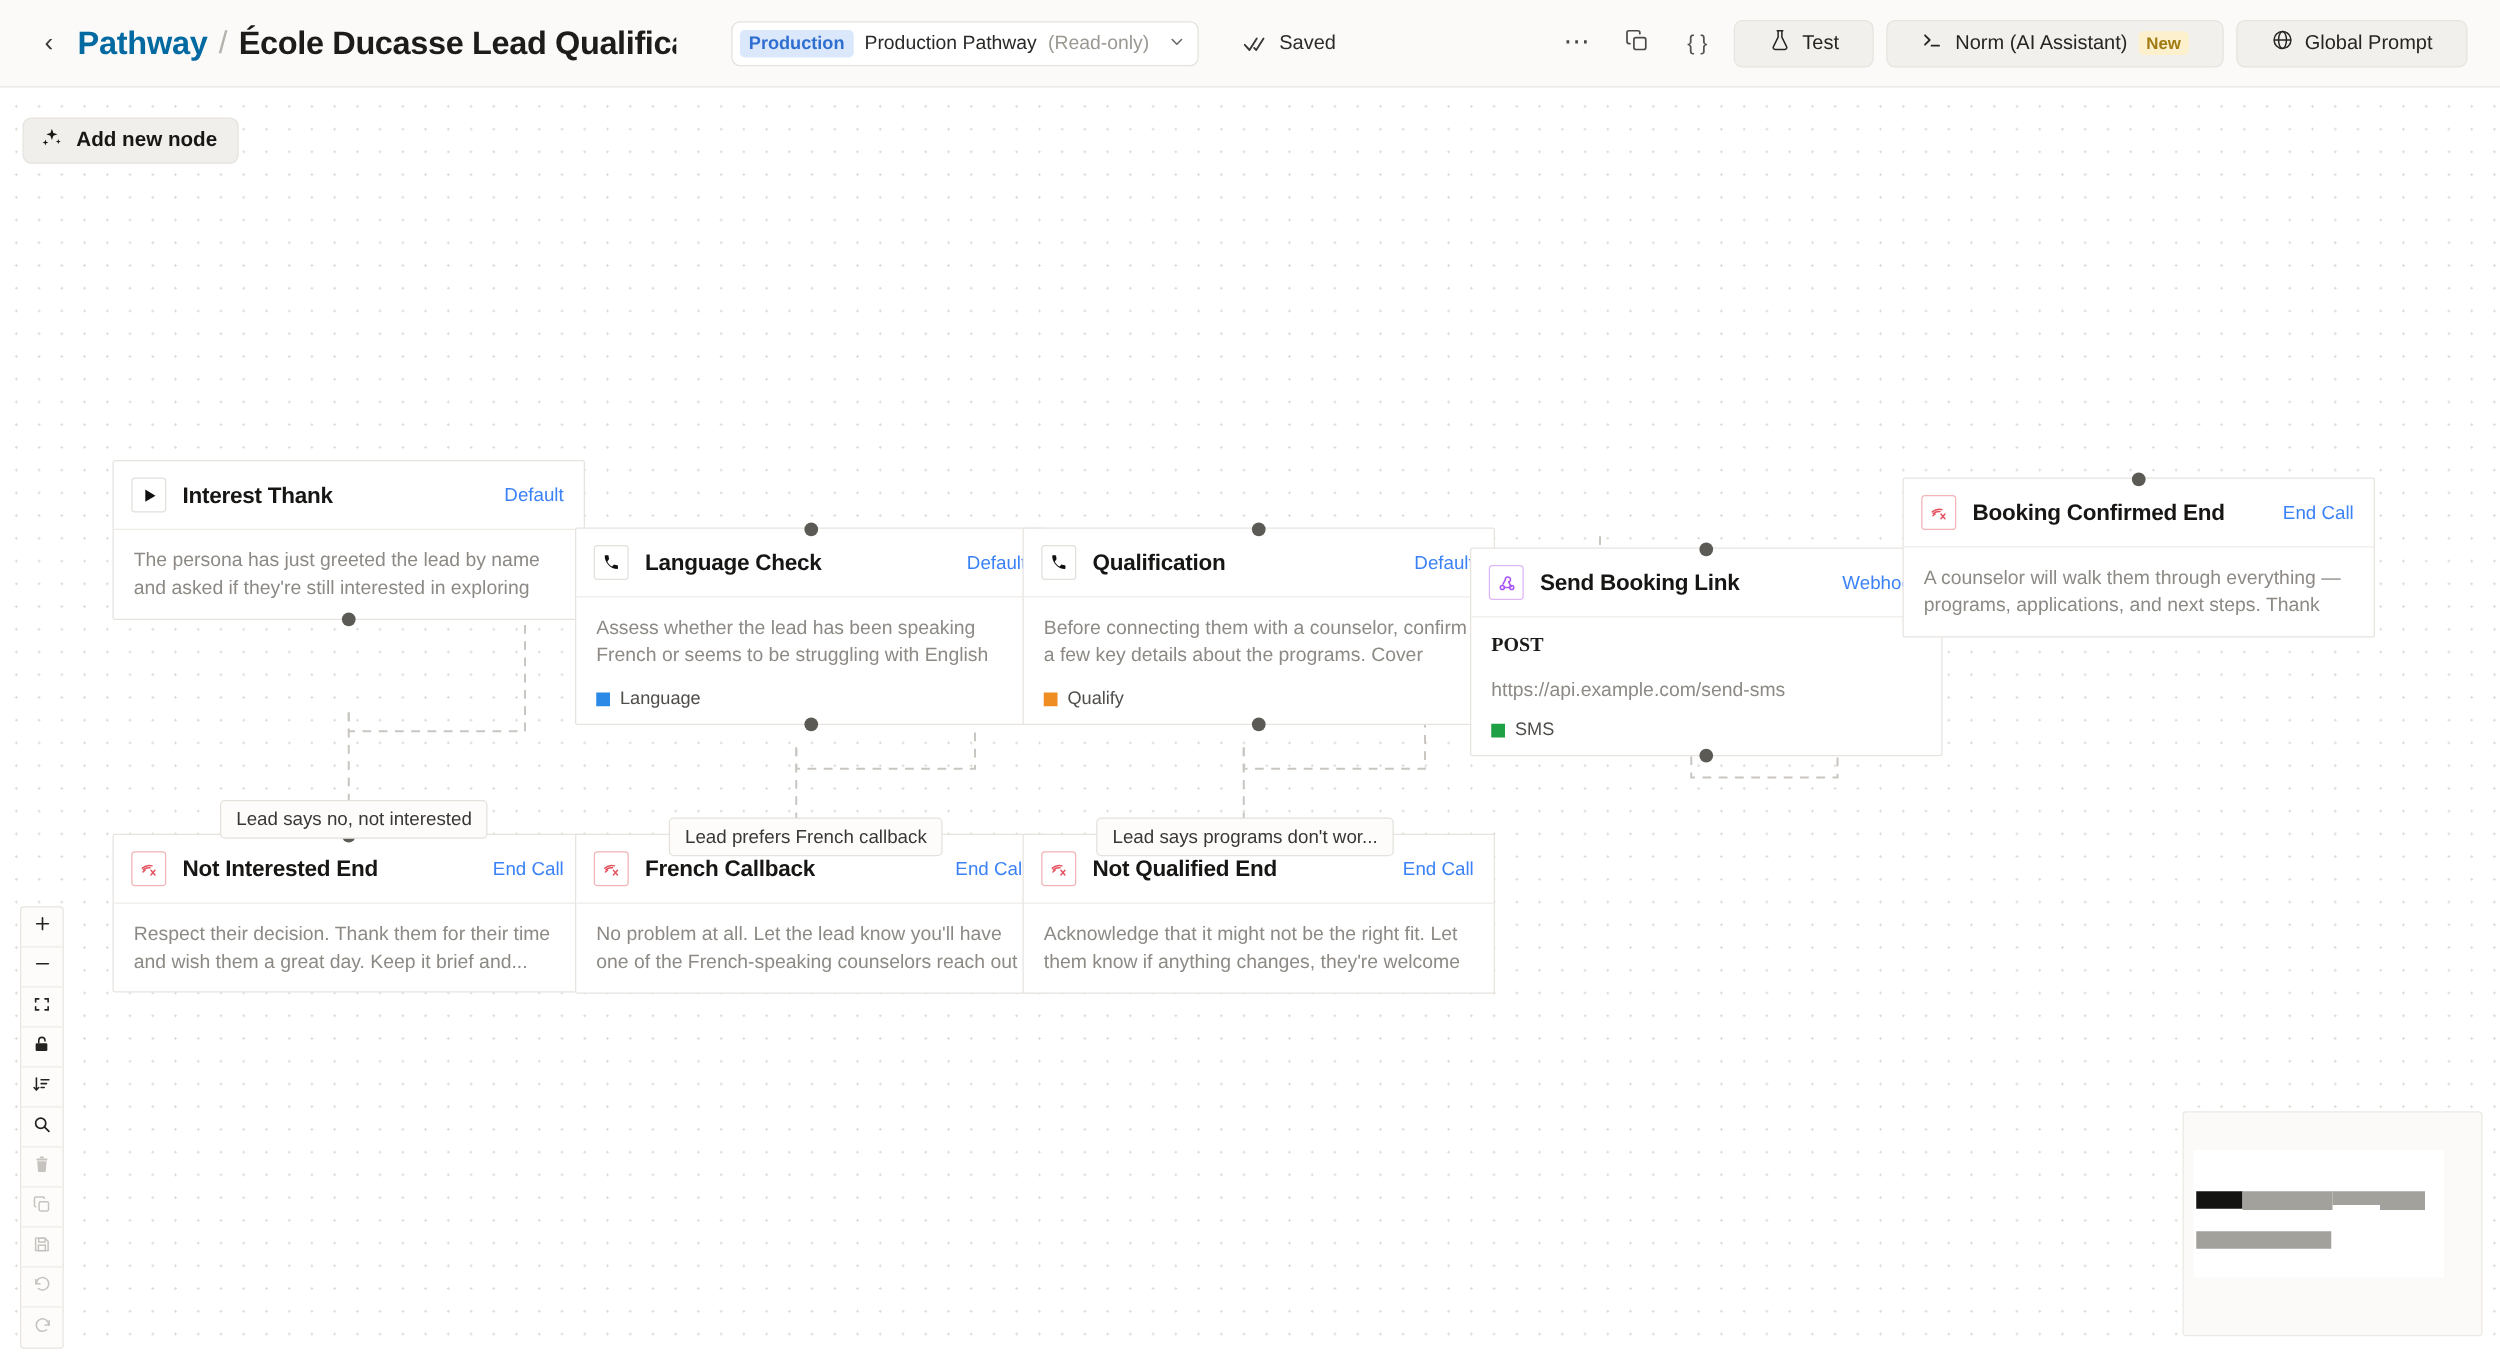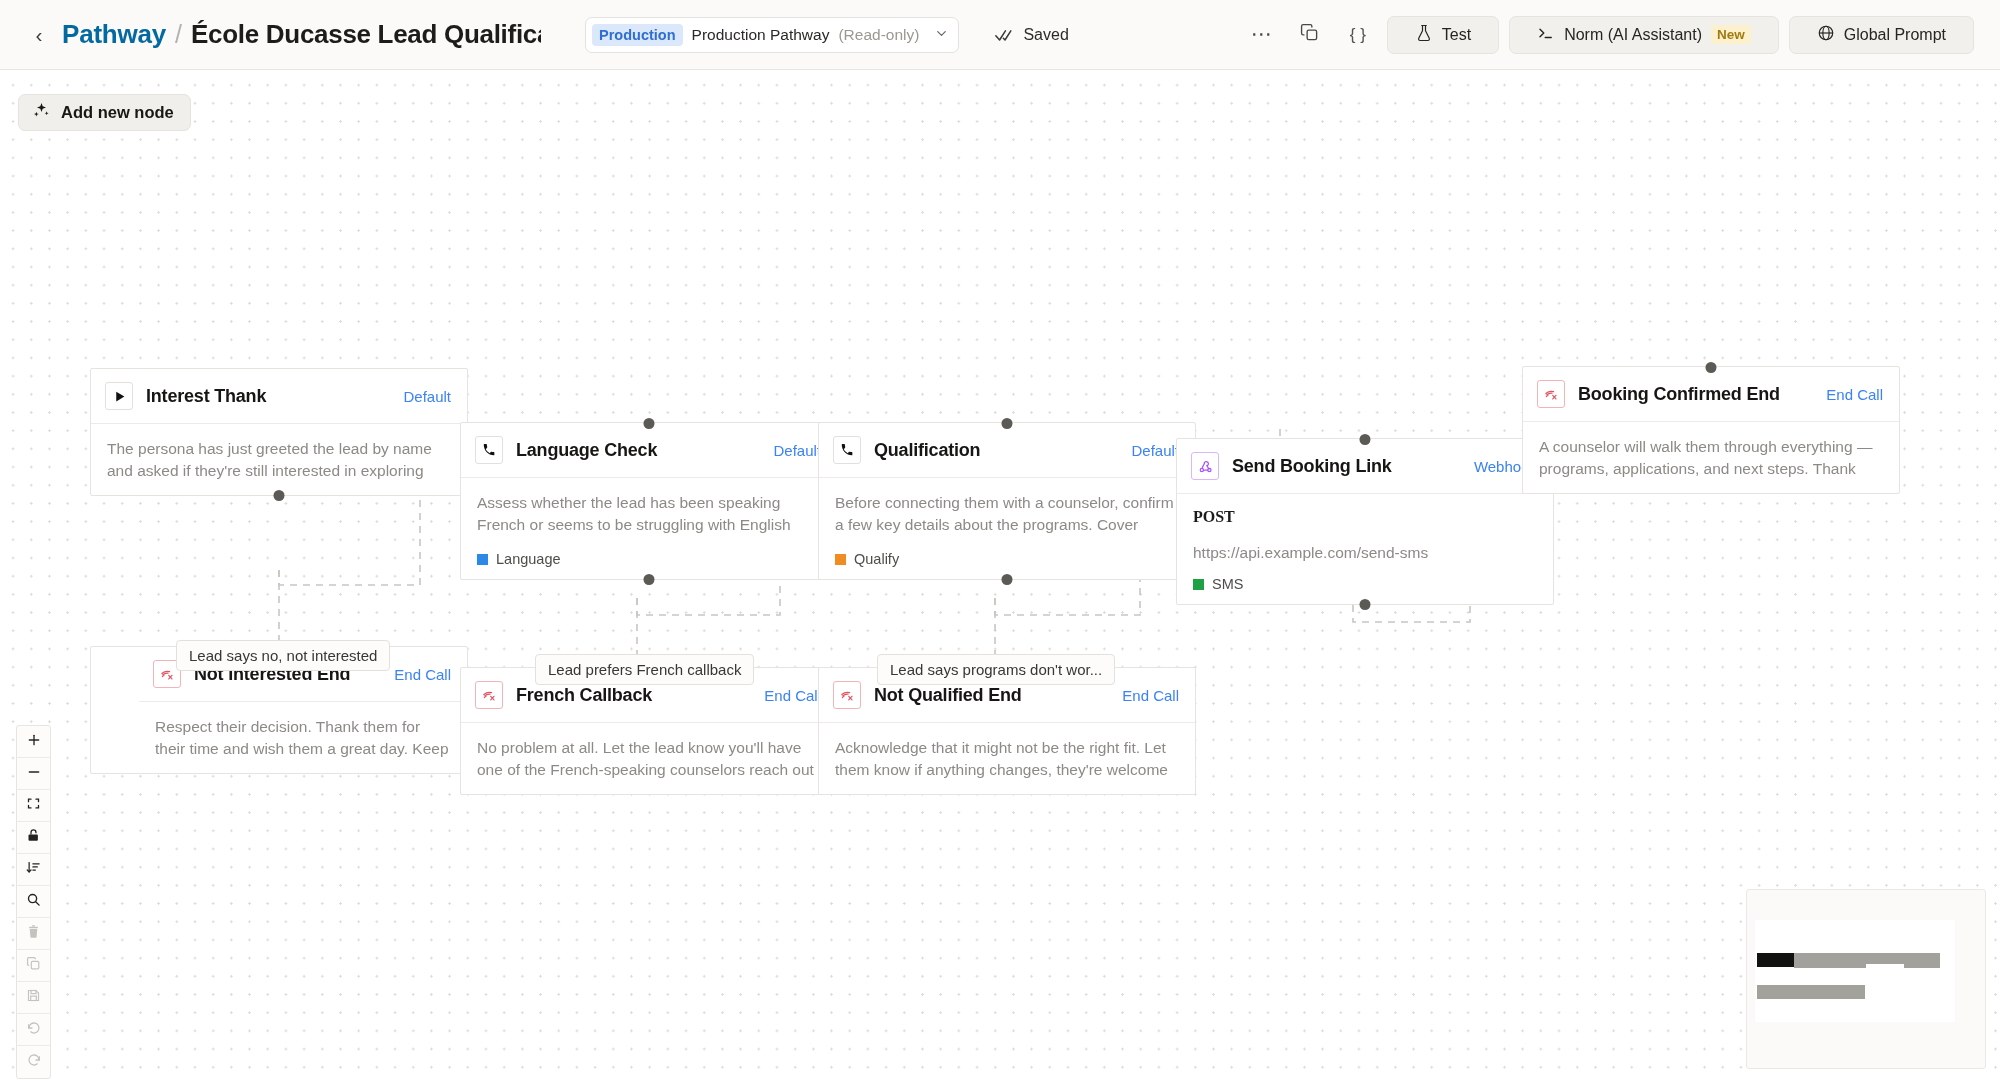--- a/index.html
+++ b/index.html
@@ -413,7 +413,7 @@
       </div>
     </div>
 
-    <div class="node" style="left:1522px; top:296px; width:378px; z-index:12;">
+    <div class="node" style="left:1522px; top:312px; width:378px; z-index:12;">
       <div class="handle top"></div>
       <div class="node-head">
         <span class="node-ico endcall">

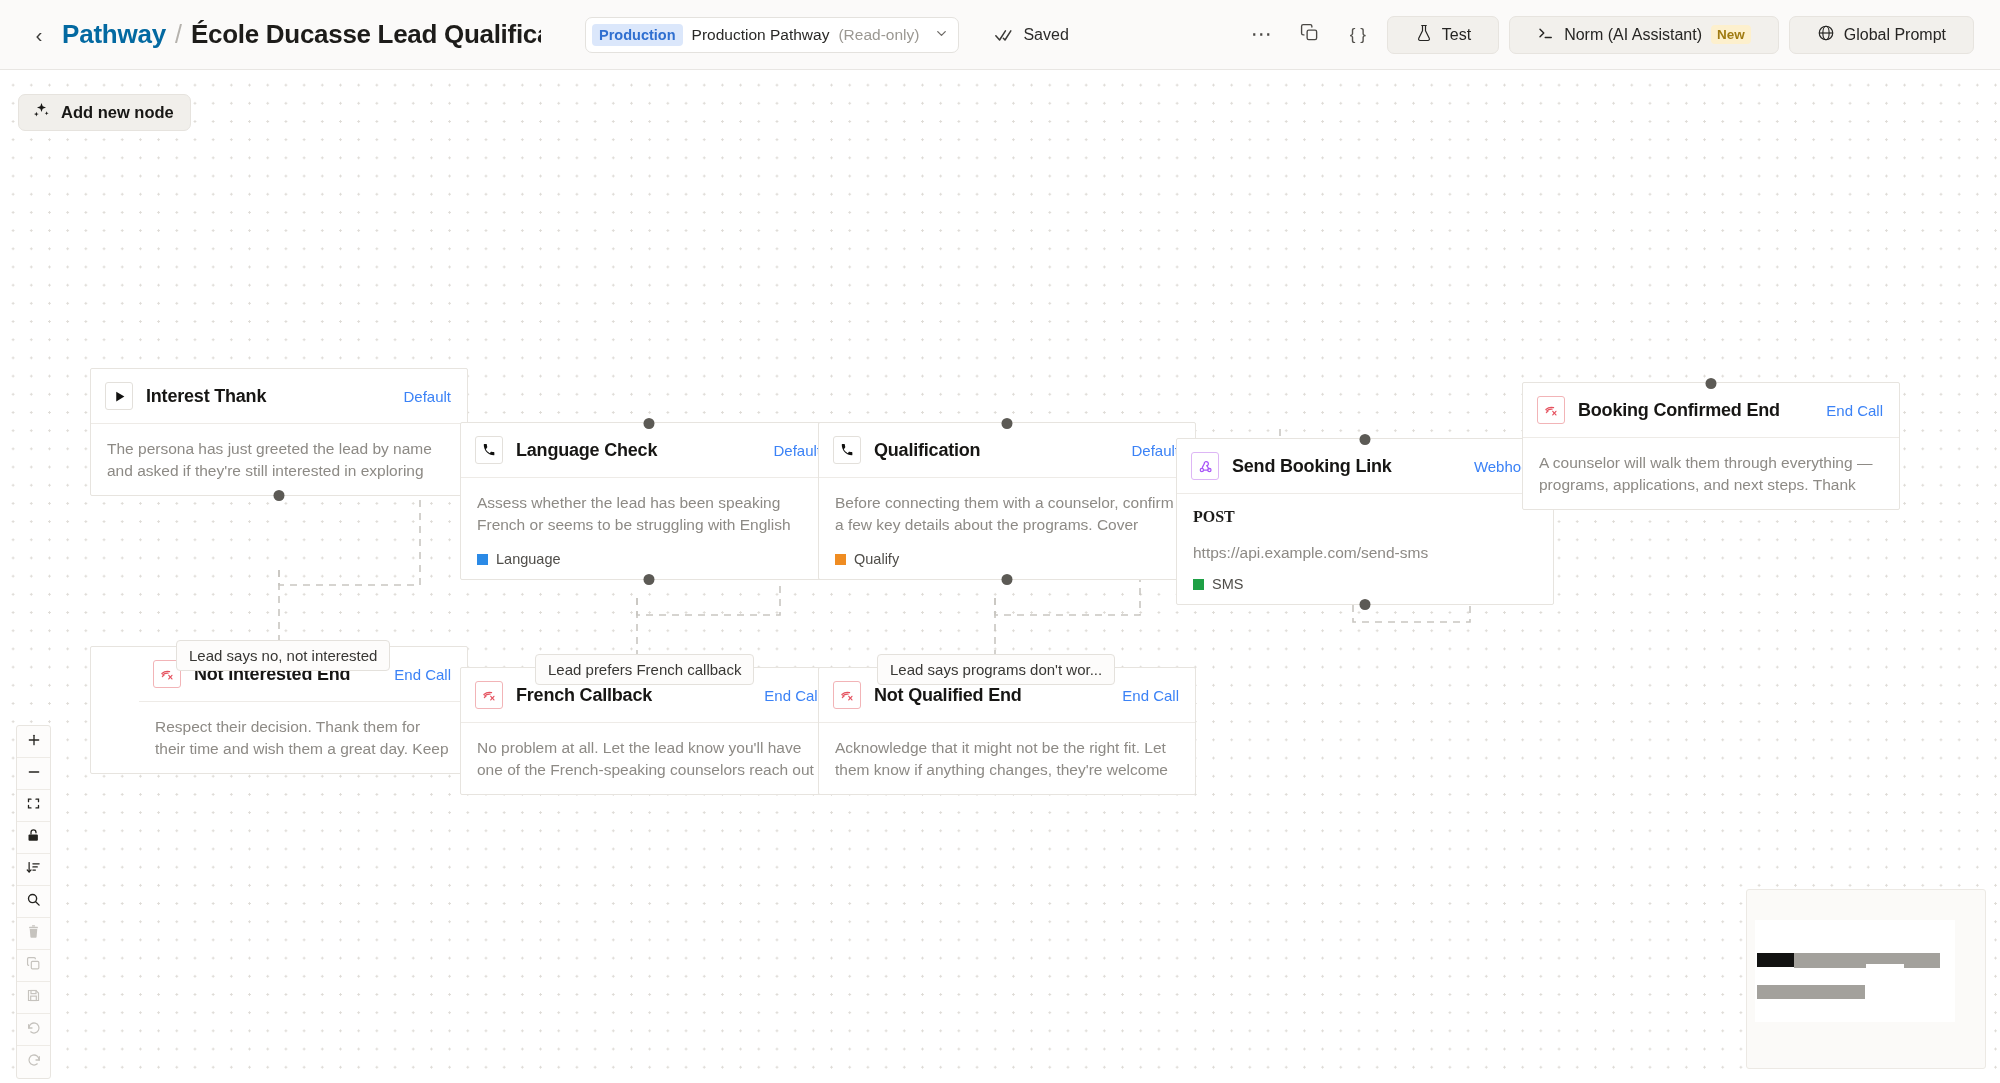--- a/index.html
+++ b/index.html
@@ -443,7 +443,7 @@
       <span>Lead says programs don't wor...</span>
     </div>
 
-    <div class="node" style="left:90px; top:576px; width:378px;padding-left:48px;">
+    <div class="node" style="left:90px; top:597px; width:378px;">
       <div class="handle top"></div>
       <div class="node-head">
         <span class="node-ico endcall">

